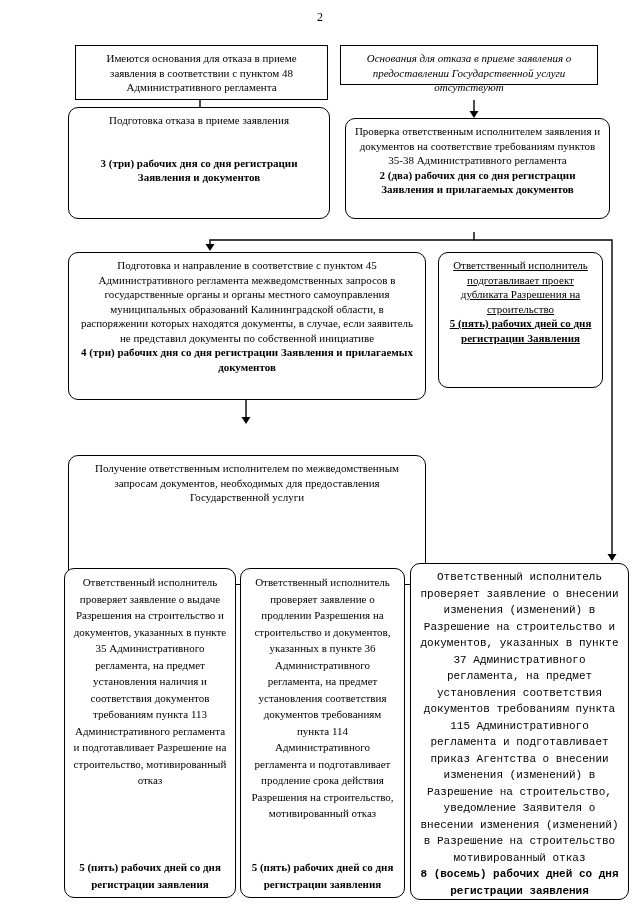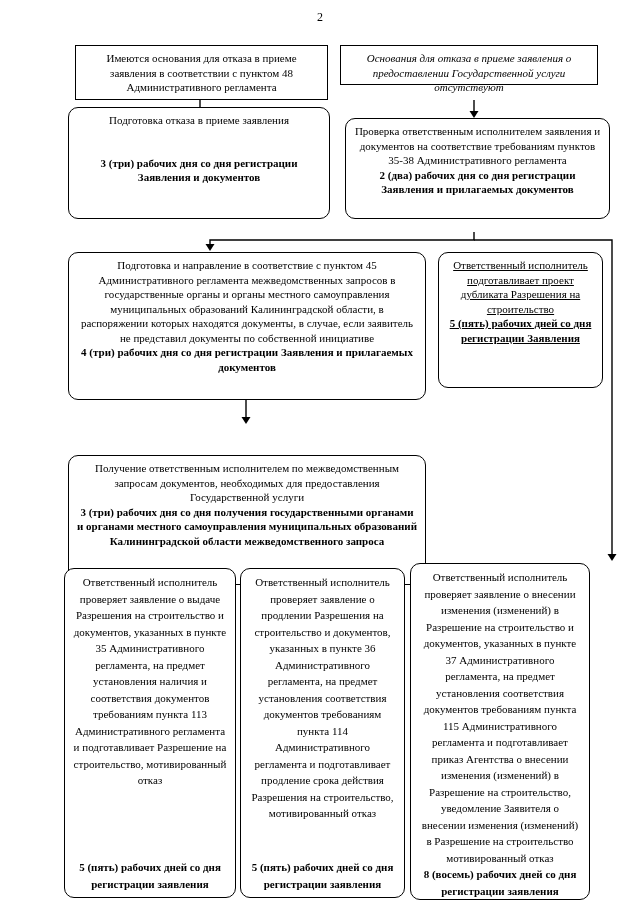--- a/index.html
+++ b/index.html
@@ -122,7 +122,6 @@
 
   <div class="box" id="b-receive">
     <span class="txt">Получение ответственным исполнителем по межведомственным запросам документов, необходимых для предоставления Государственной услуги</span>
-    <span class="term">3 (три) рабочих дня со дня получения государственными органами и органами местного самоуправления муниципальных образований Калининградской области межведомственного запроса</span>
   </div>
 
   <div class="box bottom" id="b-issue">

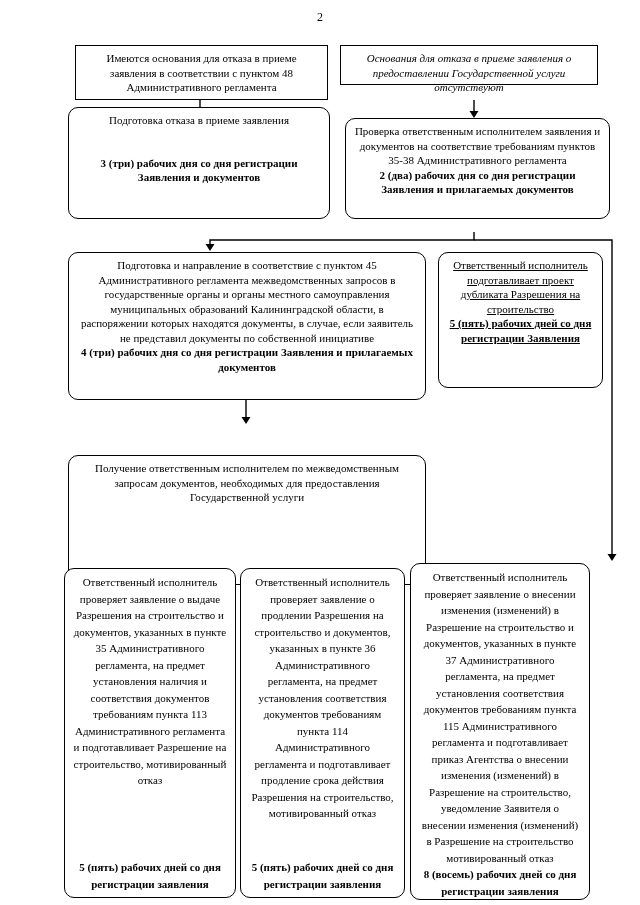--- a/index.html
+++ b/index.html
@@ -52,7 +52,7 @@
   #b-receive   { left: 68px;  top: 425px; width: 358px; height: 130px; margin-top: 30px; }
   #b-issue     { left: 64px;  top: 568px; width: 172px; height: 330px; }
   #b-extend    { left: 240px; top: 568px; width: 165px; height: 330px; }
-  #b-amend     { left: 410px; top: 563px; width: 180px; height: 337px; }
+  #b-amend     { left: 410px; top: 563px; width: 219px; height: 337px; font-family: Liberation Mono, monospace; }
 </style>
 </head>
 <body>

